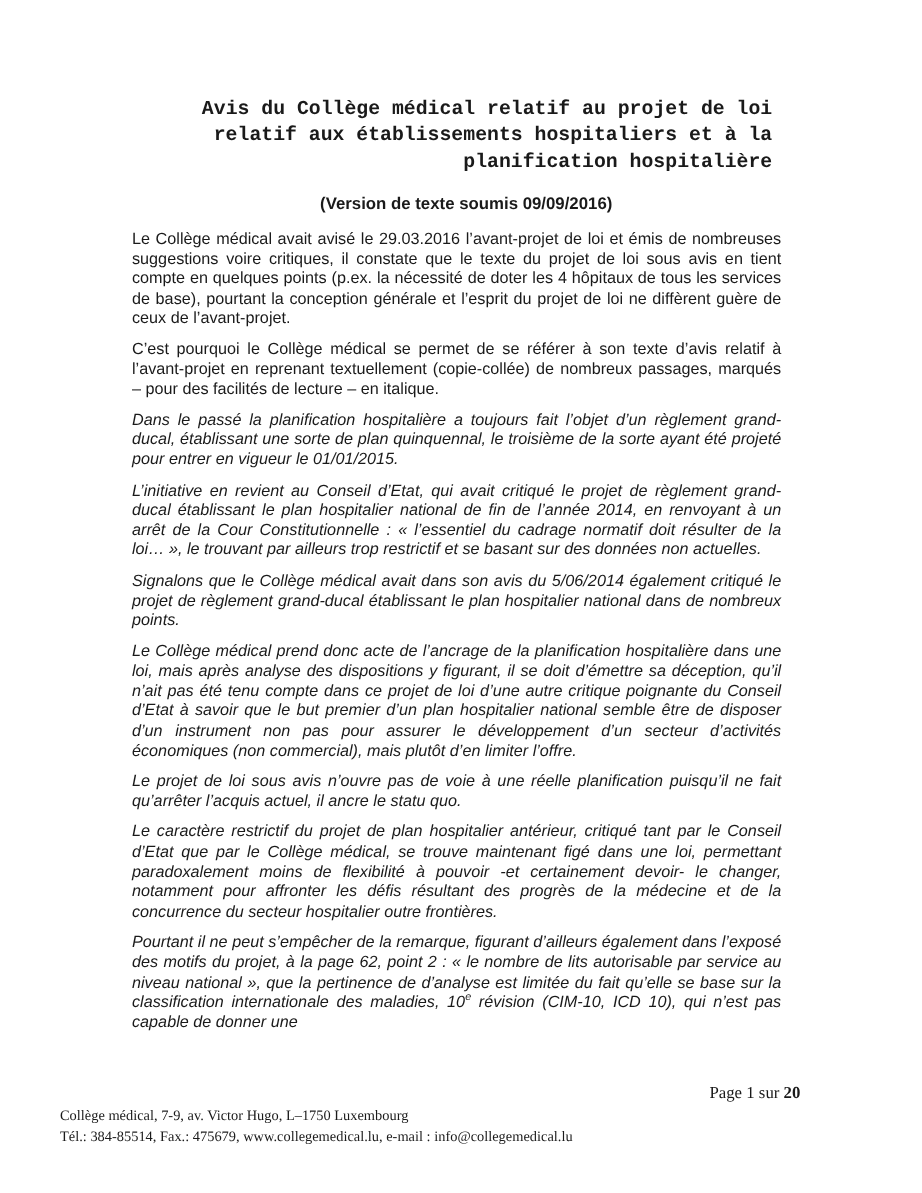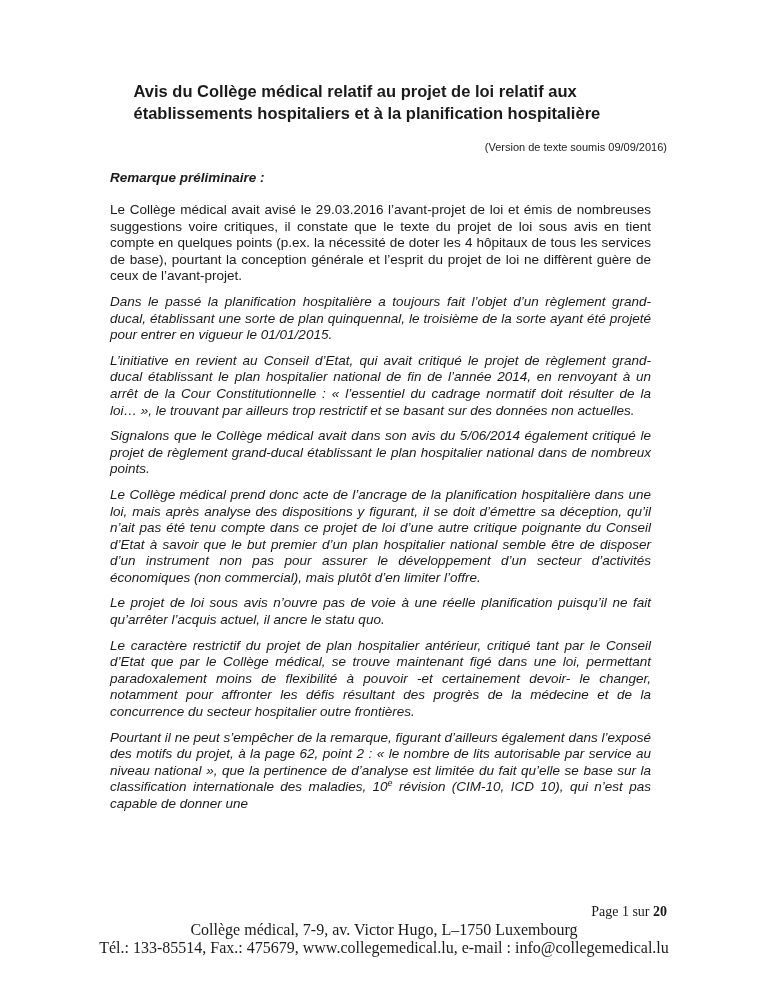--- a/index.html
+++ b/index.html
@@ -22,9 +22,10 @@
     font-size: 16.5px;
     font-weight: bold;
     line-height: 22px;
-    text-align: left;
+    text-align: right;
     margin: 0 auto 15px auto;
     max-width: 510px;
+    font-family: Liberation Mono, monospace;
   }
   .version-line {
     font-size: 11px;

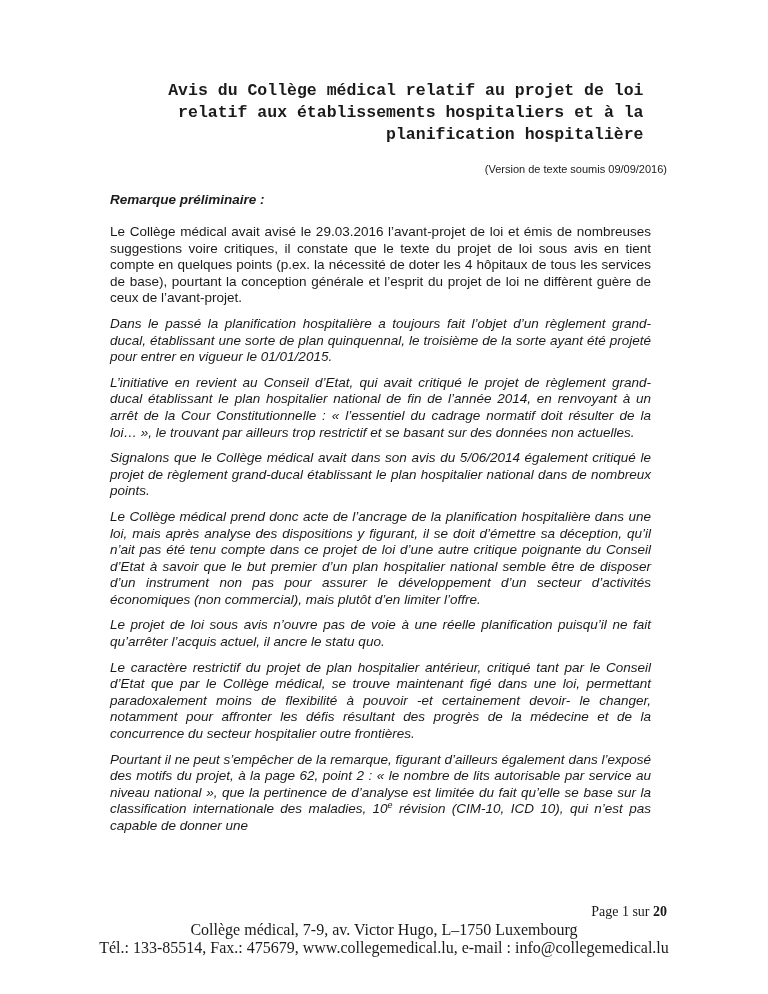--- a/index.html
+++ b/index.html
@@ -28,9 +28,9 @@
     font-family: Liberation Mono, monospace;
   }
   .version-line {
-    font-size: 11px;
-    font-weight: normal;
-    text-align: right;
+    font-size: 14px;
+    font-weight: bold;
+    text-align: center;
     margin: 0 0 13px 0;
     line-height: 17px;
   }

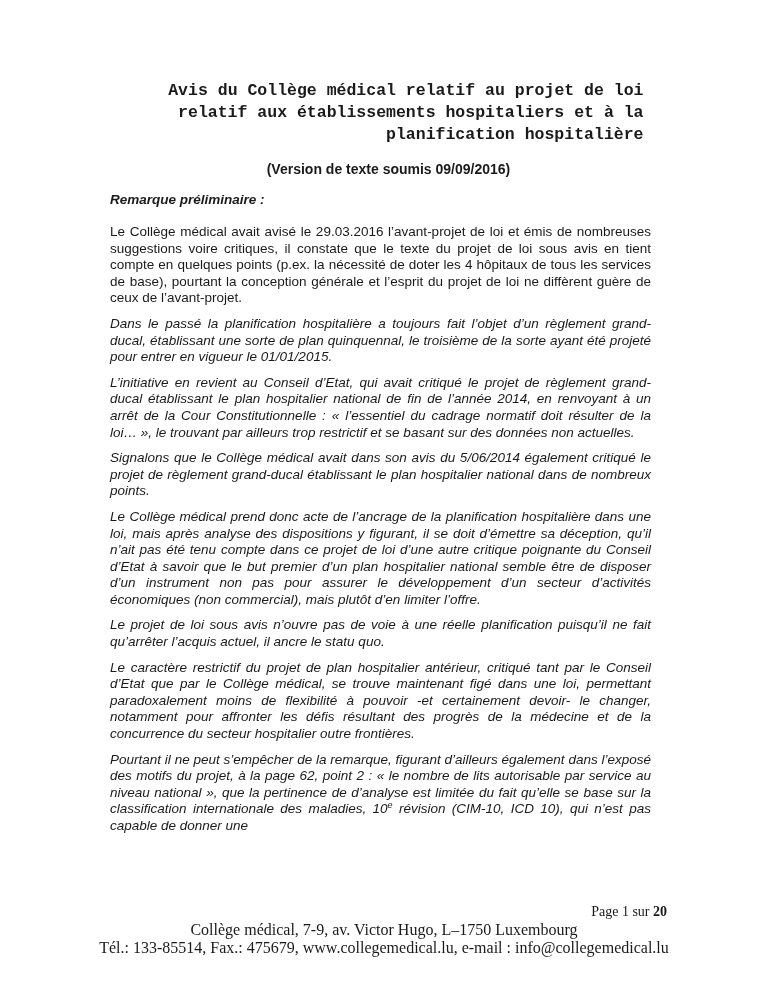--- a/index.html
+++ b/index.html
@@ -76,7 +76,6 @@
   <div class="content">
     <h1 class="doc-title">Avis du Collège médical relatif au projet de loi relatif aux établissements hospitaliers et à la planification hospitalière</h1>
     <div class="version-line">(Version de texte soumis 09/09/2016)</div>
-    <div class="section-heading">Remarque préliminaire :</div>
     <div>
         <p class="para normal"><span>Le Collège médical avait avisé le 29.03.2016 l’avant-projet de loi et émis de nombreuses suggestions voire critiques, il constate que le texte du projet de loi sous avis en tient compte en quelques points (p.ex. la nécessité de doter les 4 hôpitaux de tous les services de base), pourtant la conception générale et l’esprit du projet de loi ne diffèrent guère de ceux de l’avant-projet.</span></p>
         <p class="para italic"><span>Dans le passé la planification hospitalière a toujours fait l’objet d’un règlement grand-ducal, établissant une sorte de plan quinquennal, le troisième de la sorte ayant été projeté pour entrer en vigueur le 01/01/2015.</span></p>

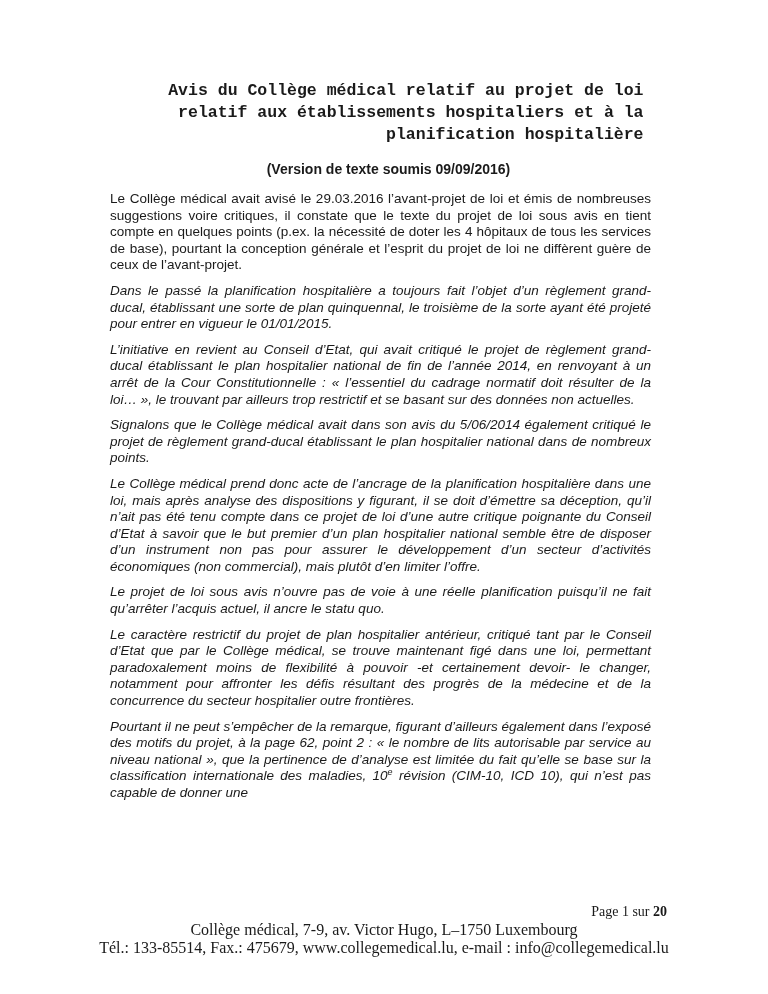--- a/index.html
+++ b/index.html
@@ -78,6 +78,7 @@
     <div class="version-line">(Version de texte soumis 09/09/2016)</div>
     <div>
         <p class="para normal"><span>Le Collège médical avait avisé le 29.03.2016 l’avant-projet de loi et émis de nombreuses suggestions voire critiques, il constate que le texte du projet de loi sous avis en tient compte en quelques points (p.ex. la nécessité de doter les 4 hôpitaux de tous les services de base), pourtant la conception générale et l’esprit du projet de loi ne diffèrent guère de ceux de l’avant-projet.</span></p>
+        <p class="para normal"><span>C’est pourquoi le Collège médical se permet de se référer à son texte d’avis relatif à l’avant-projet en reprenant textuellement (copie-collée) de nombreux passages, marqués – pour des facilités de lecture – en italique.</span></p>
         <p class="para italic"><span>Dans le passé la planification hospitalière a toujours fait l’objet d’un règlement grand-ducal, établissant une sorte de plan quinquennal, le troisième de la sorte ayant été projeté pour entrer en vigueur le 01/01/2015.</span></p>
         <p class="para italic"><span>L’initiative en revient au Conseil d’Etat, qui avait critiqué le projet de règlement grand-ducal établissant le plan hospitalier national de fin de l’année 2014, en renvoyant à un arrêt de la Cour Constitutionnelle : « l’essentiel du cadrage normatif doit résulter de la loi… », le trouvant par ailleurs trop restrictif et se basant sur des données non actuelles.</span></p>
         <p class="para italic"><span>Signalons que le Collège médical avait dans son avis du 5/06/2014 également critiqué le projet de règlement grand-ducal établissant le plan hospitalier national dans de nombreux points.</span></p>

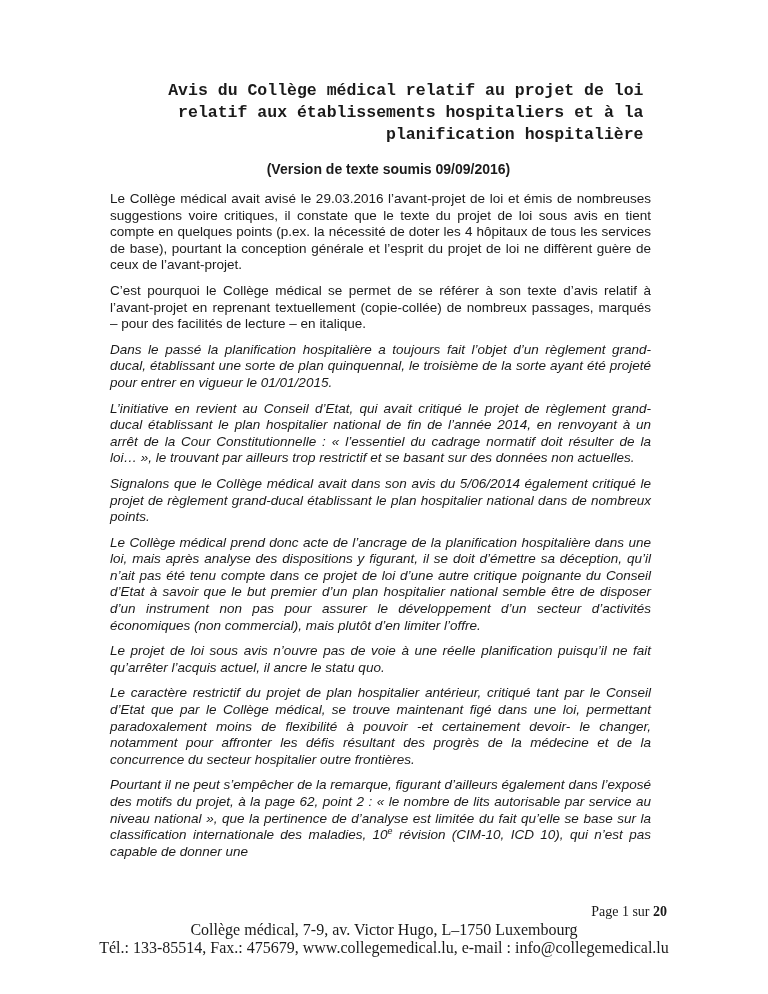--- a/index.html
+++ b/index.html
@@ -63,9 +63,9 @@
     top: 921px;
     left: 50px;
     width: 668px;
-    text-align: center;
+    text-align: left;
     font-family: "Liberation Serif", serif;
-    font-size: 16px;
+    font-size: 12px;
     line-height: 17.5px;
   }
 </style>

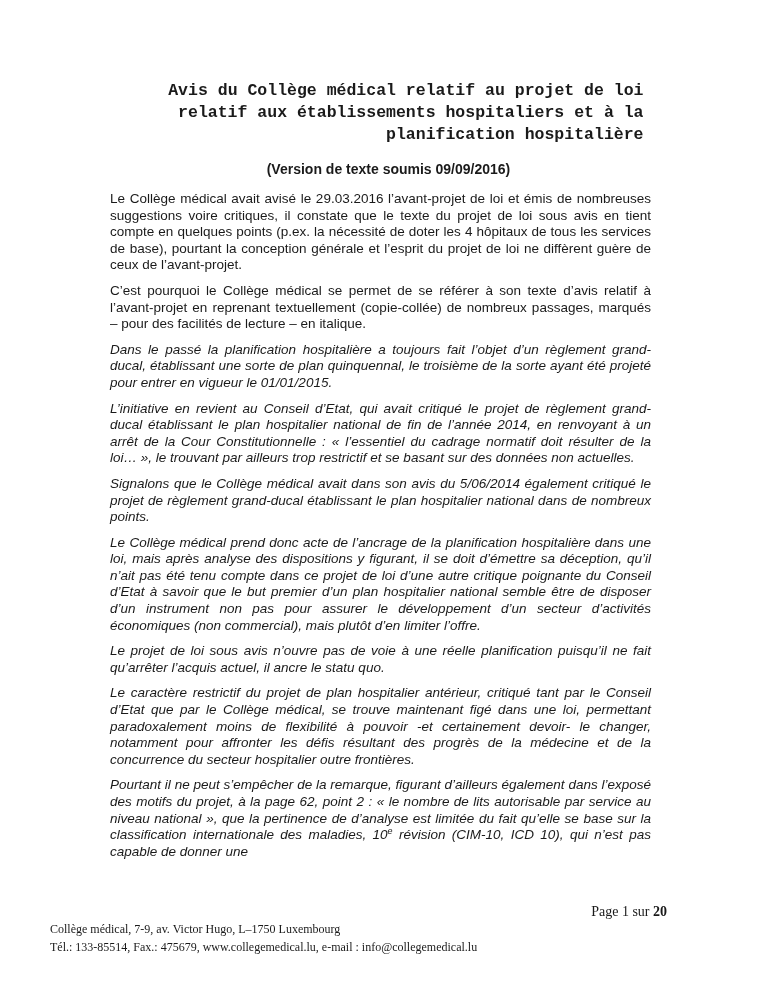--- a/index.html
+++ b/index.html
@@ -95,7 +95,7 @@
 
   <div class="doc-footer">
     <div>Collège médical, 7-9, av. Victor Hugo, L–1750 Luxembourg</div>
-    <div>Tél.: 133-85514, Fax.: 475679, www.collegemedical.lu, e-mail : info@collegemedical.lu</div>
+    <div>Tél.: 384-85514, Fax.: 475679, www.collegemedical.lu, e-mail : info@collegemedical.lu</div>
   </div>
 </div>
 

